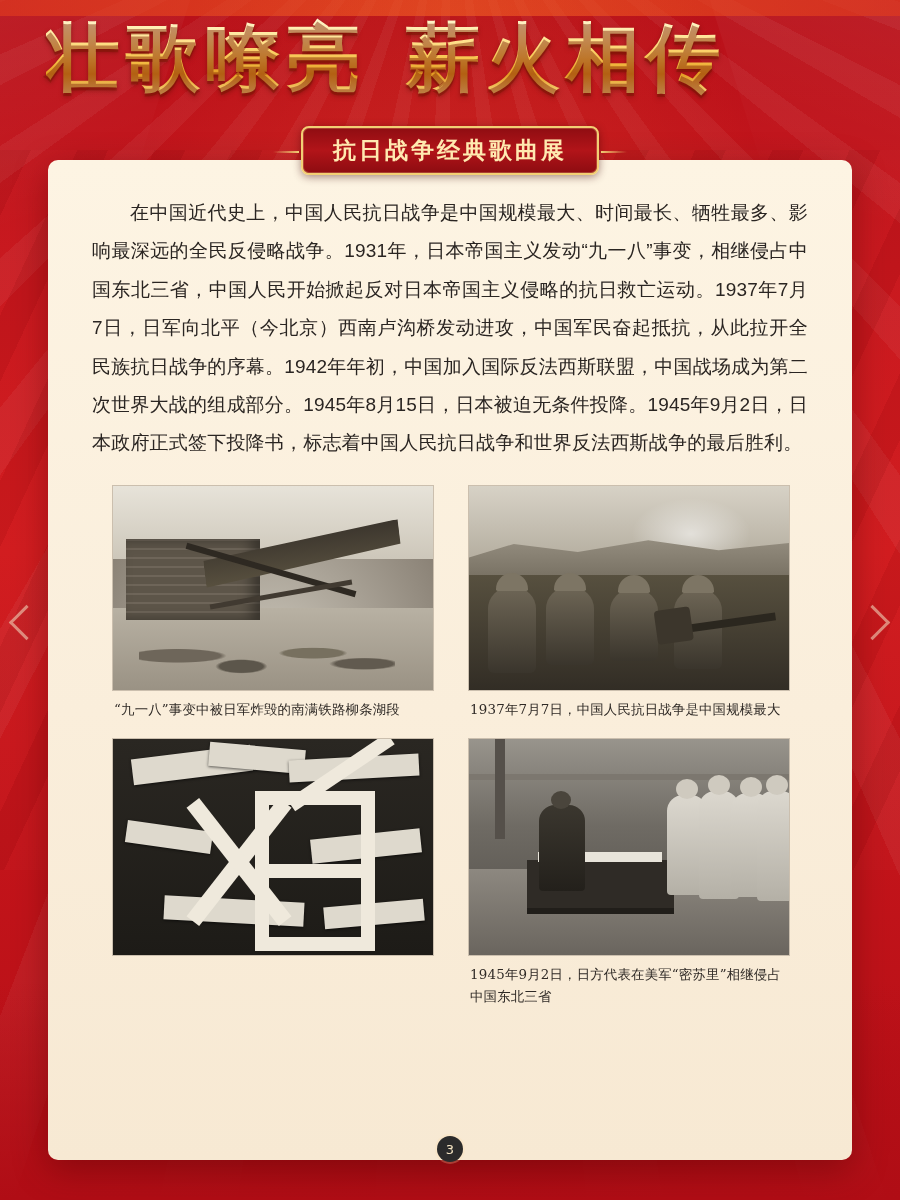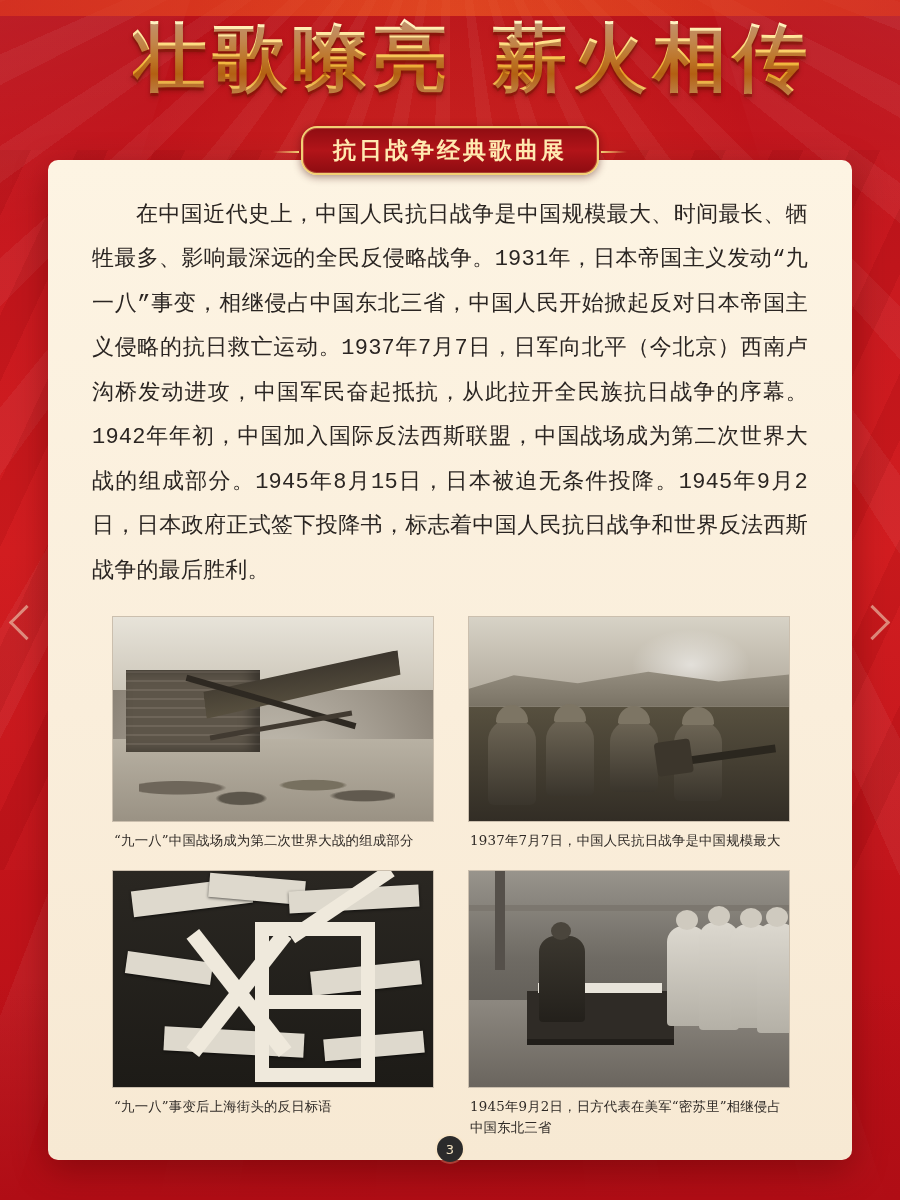--- a/index.html
+++ b/index.html
@@ -77,7 +77,6 @@
   .title-wrap {
     position: absolute;
     top: 18px; left: 0; right: 0;
-    text-align: center;
     z-index: 5;
     margin-left: 46px;
   }

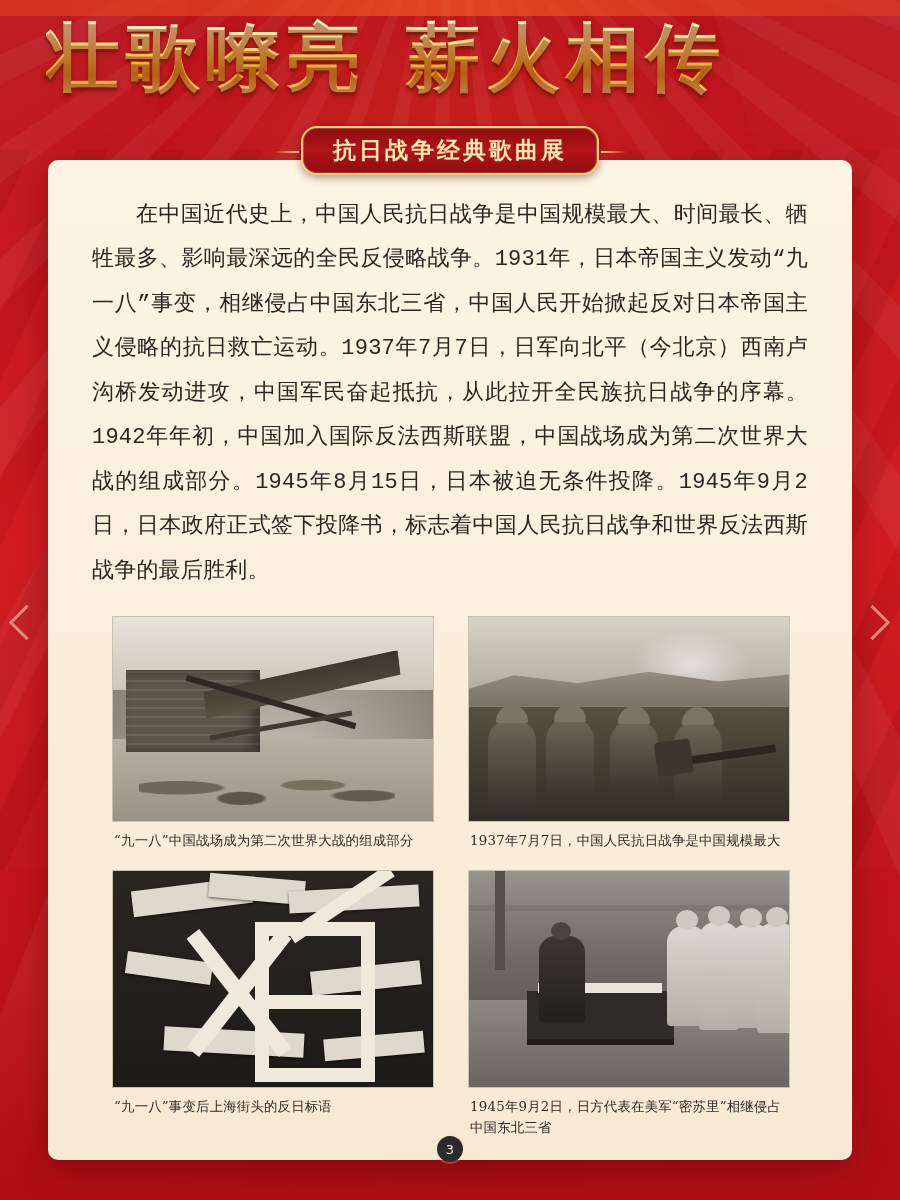--- a/index.html
+++ b/index.html
@@ -106,7 +106,7 @@
     z-index: 6;
     padding: 7px 30px;
     border: 2px solid #f2cf74;
-    border-radius: 16px;
+    border-radius: 8px;
     background: linear-gradient(180deg, #8f0d12 0%, #b21419 50%, #8d0c11 100%);
     box-shadow: 0 2px 8px rgba(60,0,0,.45), inset 0 0 0 1px rgba(255,220,150,.25);
   }

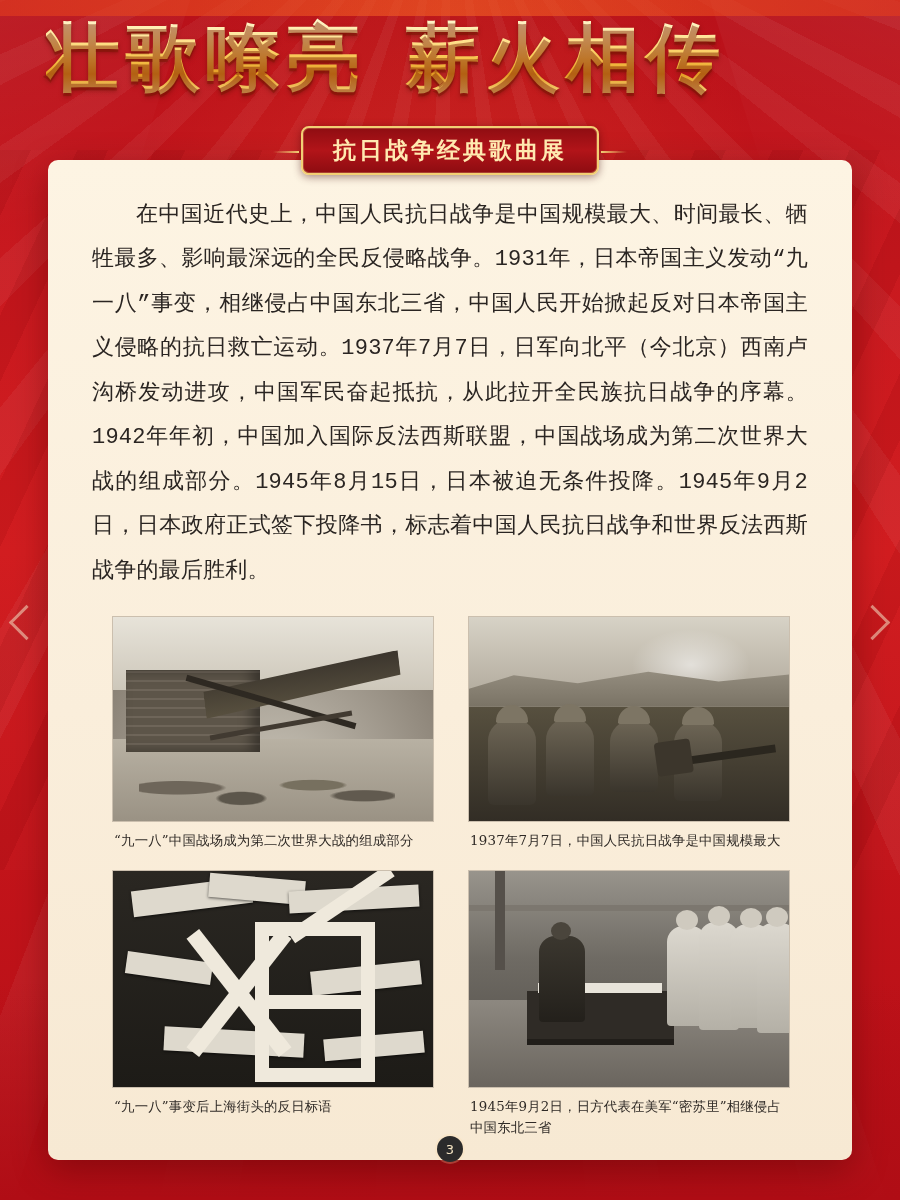--- a/index.html
+++ b/index.html
@@ -159,8 +159,8 @@
     margin: 2px 0 22px 0;
   }
   .body-text {
-    font-family: Liberation Mono, monospace;
-    font-size: 22px;
+    font-family: Liberation Sans, sans-serif;
+    font-size: 19px;
     line-height: 2.02;
     color: #2a2522;
     text-align: justify;

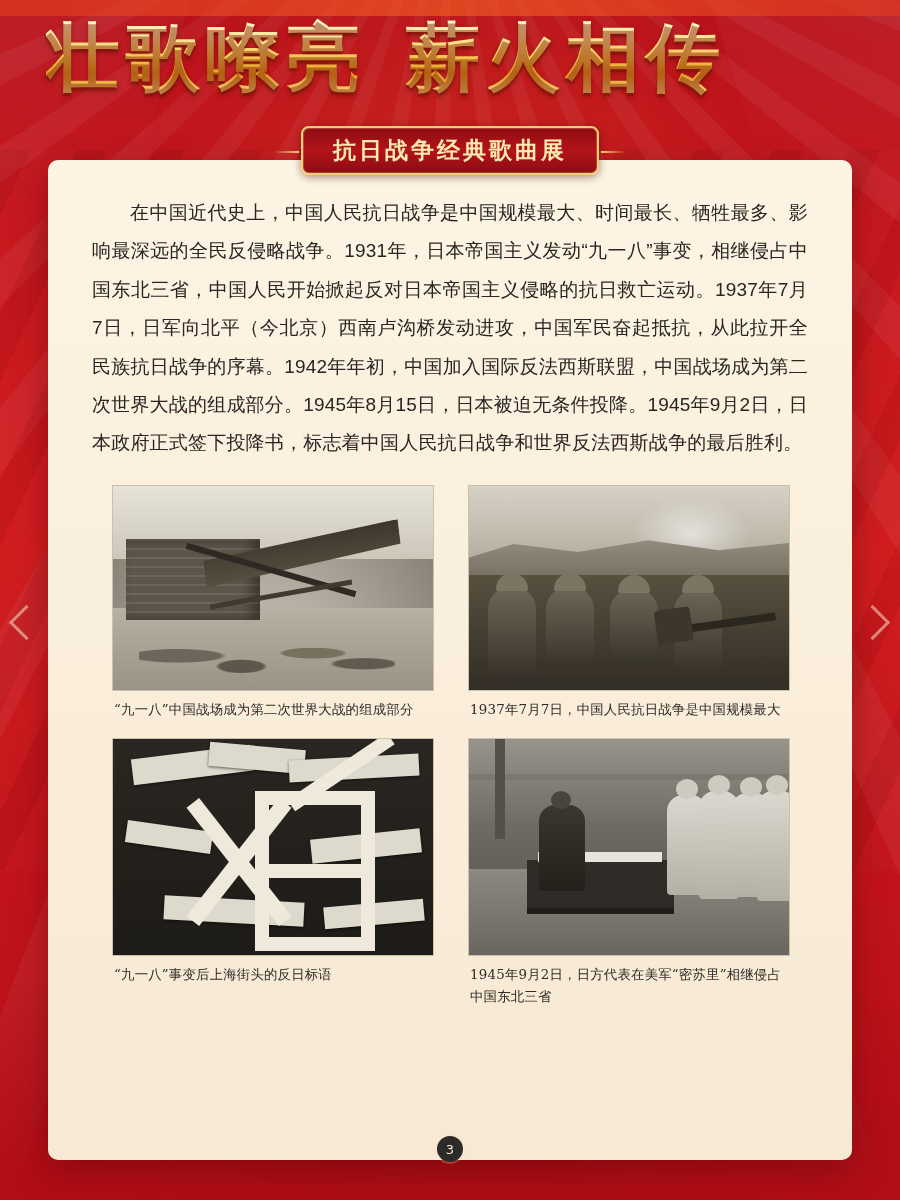--- a/index.html
+++ b/index.html
@@ -457,7 +457,7 @@
             <div class="debris"></div>
           </div>
         </div>
-        <div class="caption">“九一八”中国战场成为第二次世界大战的组成部分</div>
+        <div class="caption">“九一八”事变中被日军炸毁的南满铁路柳条湖段</div>
       </div>
 
       <div class="photo-cell">

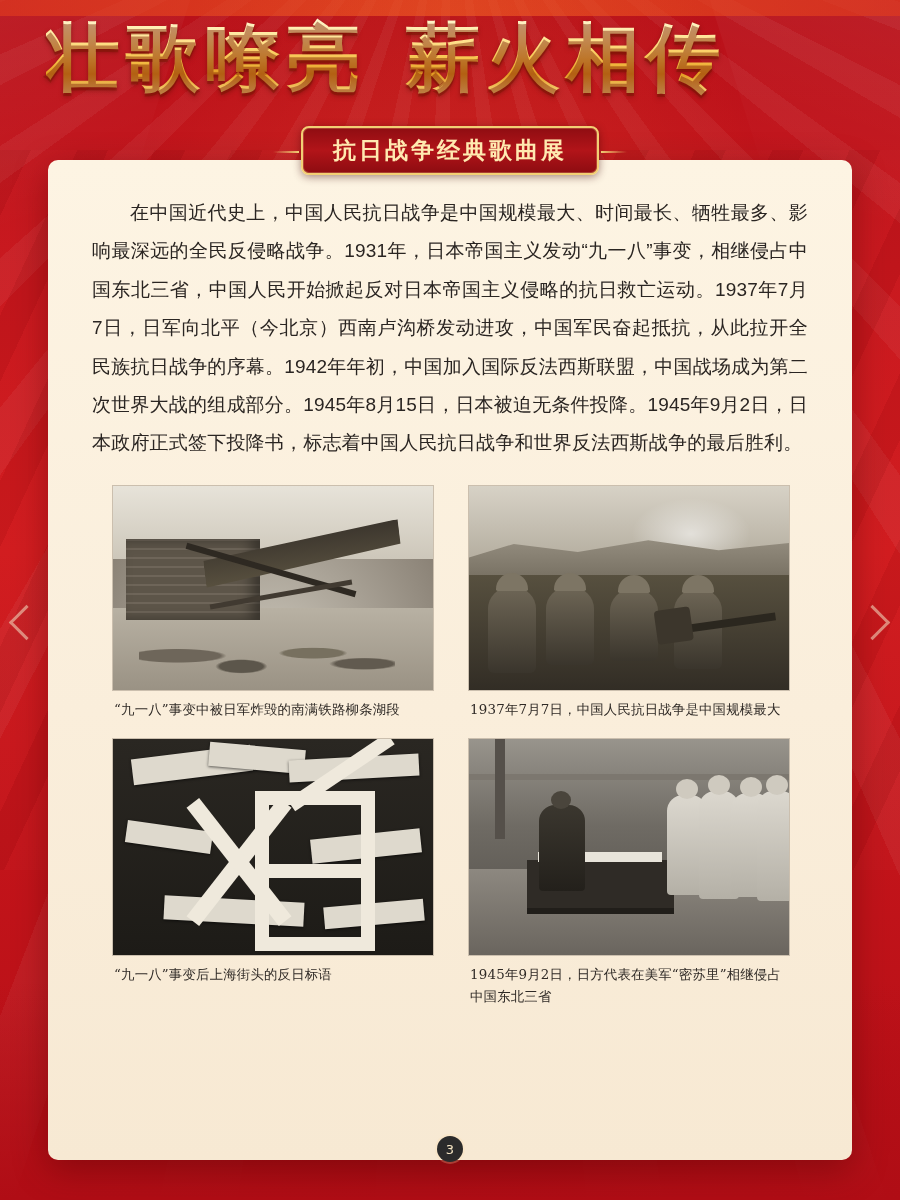--- a/index.html
+++ b/index.html
@@ -491,7 +491,6 @@
             <div class="cross"></div>
           </div>
         </div>
-        <div class="caption">“九一八”事变后上海街头的反日标语</div>
       </div>
 
       <div class="photo-cell">

